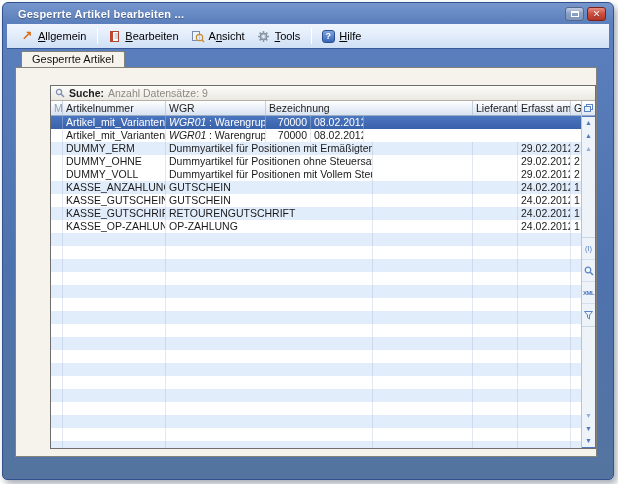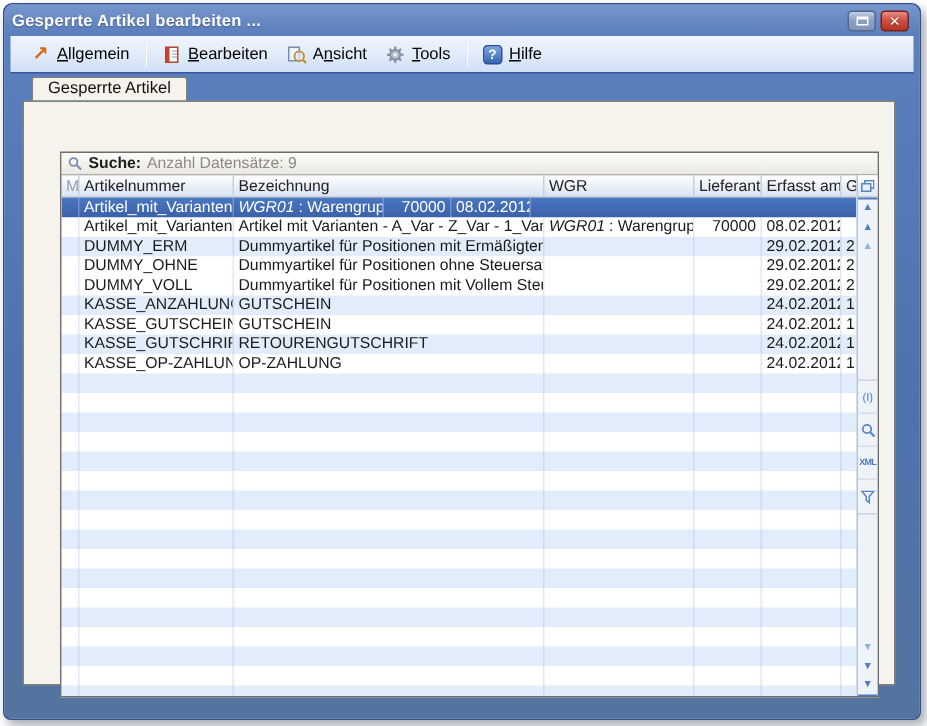--- a/index.html
+++ b/index.html
@@ -14,7 +14,7 @@
 
   
   .titlebar { position:absolute; left:0; top:0; right:0; height:21px; display:flex; align-items:center; }
-  .title { color:#fff; font-size:11px; font-weight:bold; padding-left:5px; text-shadow:0 1px 1px rgba(0,0,0,.35); letter-spacing:.2px; }
+  .title { color:#fff; font-size:11px; font-weight:bold; padding-left:15px; text-shadow:0 1px 1px rgba(0,0,0,.35); letter-spacing:.2px; }
   .winbtns { position:absolute; right:7px; top:4px; display:flex; gap:3px; }
   .winbtn { width:19px; height:14px; border-radius:3px; font-size:9px; line-height:12px; text-align:center; color:#fff; }
   .btn-restore { background:linear-gradient(180deg,#c3cfe4,#8ba1c4 45%,#7license0); background:linear-gradient(180deg,#c3cfe4,#8ba1c4 45%,#7e95ba); border:1px solid #54678c; }

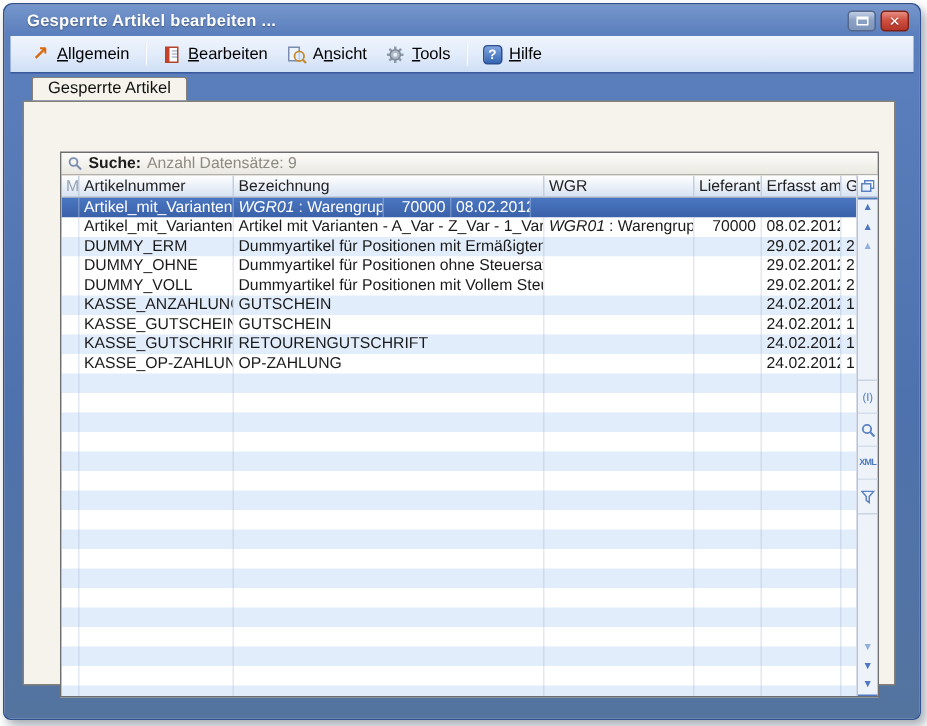--- a/index.html
+++ b/index.html
@@ -48,8 +48,8 @@
 
   
   .grid {
-    position:absolute; left:24px; top:17px; width:546px; height:364px;
-    border:1px solid #6e6e6e; background:#fff; overflow:hidden; display:flex; flex-direction:column;margin-top:16px;
+    position:absolute; left:34px; top:17px; width:546px; height:364px;
+    border:1px solid #6e6e6e; background:#fff; overflow:hidden; display:flex; flex-direction:column;
   }
   .searchbar {
     height:15px; flex:0 0 15px; display:flex; align-items:center;

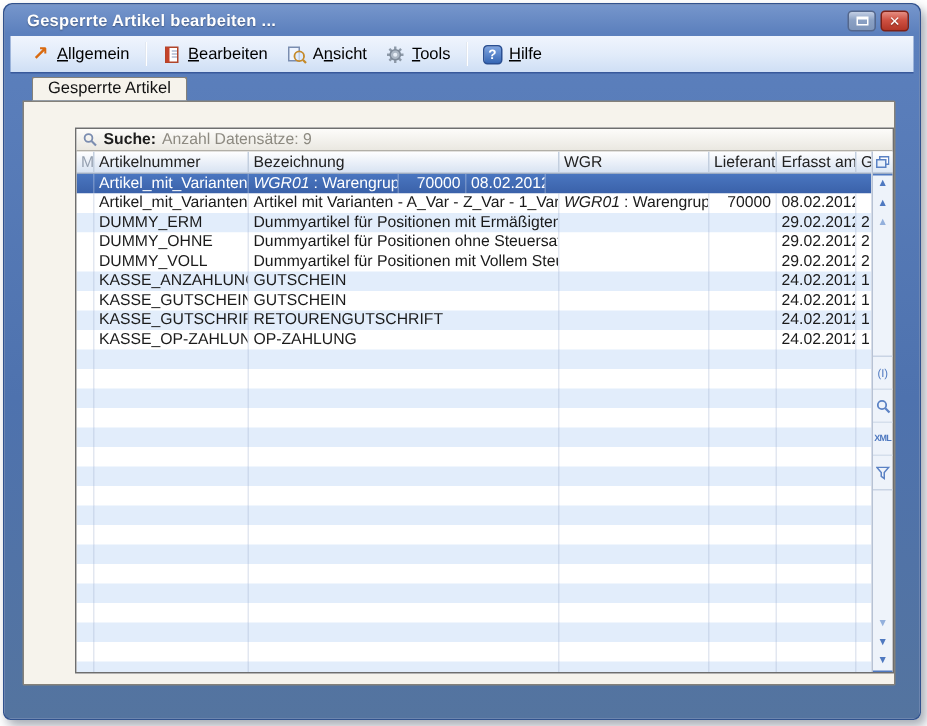--- a/index.html
+++ b/index.html
@@ -183,8 +183,8 @@
             <div class="hrow">
               <div class="hcell c0 m">M</div>
               <div class="hcell c1">Artikelnummer</div>
+              <div class="hcell c3">WGR</div>
               <div class="hcell c2">Bezeichnung</div>
-              <div class="hcell c3">WGR</div>
               <div class="hcell c4">Lieferant</div>
               <div class="hcell c5">Erfasst am</div>
               <div class="hcell c6">G</div>

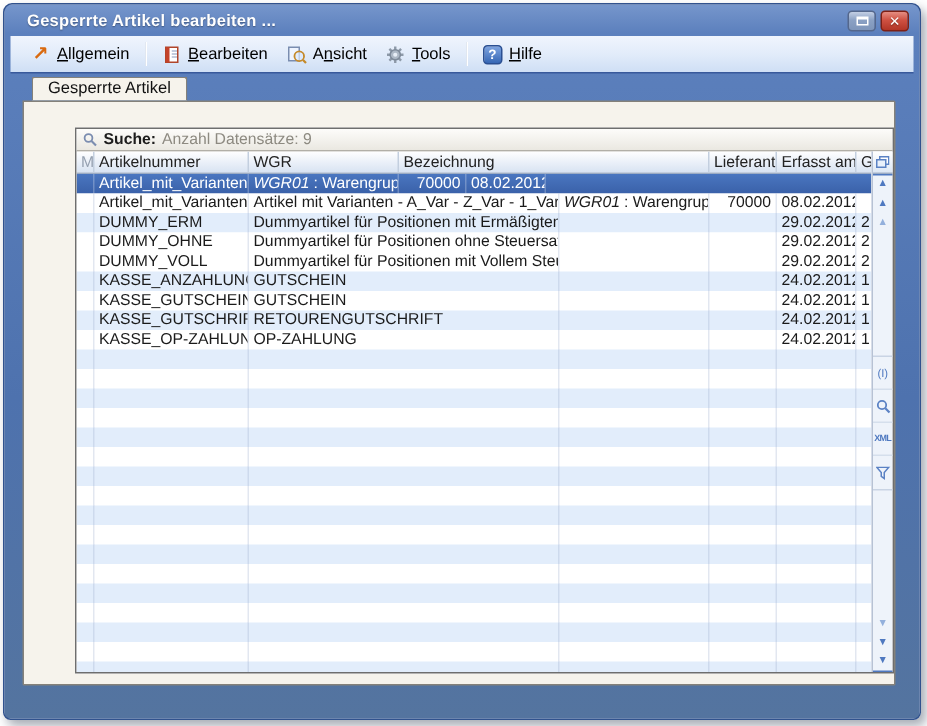--- a/index.html
+++ b/index.html
@@ -200,7 +200,6 @@
             <div class="row w">
               <div class="cell c0"></div>
               <div class="cell c1">Artikel_mit_Varianten.002</div>
-              <div class="cell c2">Artikel mit Varianten - A_Var - Z_Var - 1_Var</div>
               <div class="cell c3"><span class="wgr-code">WGR01</span><span>: Warengruppe 1</span></div>
               <div class="cell c4">70000</div>
               <div class="cell c5">08.02.2012</div>

